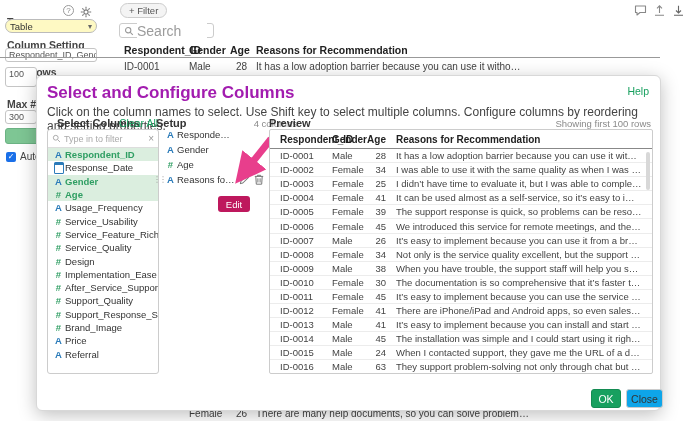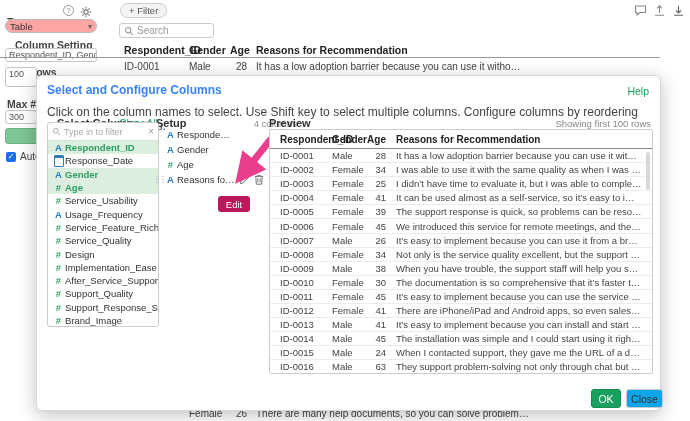--- a/index.html
+++ b/index.html
@@ -12,7 +12,7 @@
   .sb-type-label { position:absolute; left:7px; top:16px; }
   .icon-q { position:absolute; left:63px; top:5px; width:11px; height:11px; border:1px solid #999; border-radius:50%; color:#888; font-size:8px; line-height:9px; text-align:center; }
   .icon-gear { position:absolute; left:80px; top:4px; width:12px; height:12px; }
-  .sb-select { position:absolute; left:5px; top:19px; width:92px; height:14px; border:1px solid #bbb; border-radius:7px; background:#fca5a5; font-size:9.5px; color:#333; padding:1px 4px; display:flex; align-items:center; justify-content:space-between; }
+  .sb-select { position:absolute; left:5px; top:19px; width:92px; height:14px; border:1px solid #bbb; border-radius:7px; background:#fef9c3; font-size:9.5px; color:#333; padding:1px 4px; display:flex; align-items:center; justify-content:space-between; }
   .sb-select .caret { color:#666; font-size:8px; }
   .sb-colset-label { position:absolute; left:15px; top:39px; }
   .sb-input { position:absolute; border:1px solid #c5c5c5; border-radius:3px; background:#fff; font-size:9px; color:#555; padding:1px 3px; line-height:11px; white-space:nowrap; overflow:hidden; }

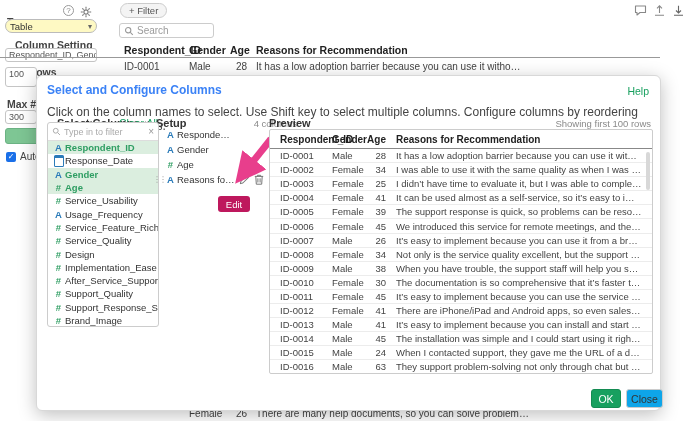--- a/index.html
+++ b/index.html
@@ -27,7 +27,7 @@
 
   .tb-filter-btn { position:absolute; left:120px; top:3px; height:15px; padding:0 8px; background:#f4f4f4; border:1px solid #ccc; border-radius:8px; font-size:9.5px; color:#555; line-height:13px; }
   .tb-search { position:absolute; left:119px; top:23px; width:95px; height:15px; border:1px solid #ccc; border-radius:3px; background:#fff; display:flex; align-items:center; padding:0 4px; gap:3px; }
-  .tb-search input { border:none; outline:none; width:70px; font-size:10px; color:#333; font-family:"Liberation Sans",sans-serif; }
+  .tb-search input { border:none; outline:none; width:70px; font-size:14px; color:#333; font-family:"Liberation Sans",sans-serif; }
   .tb-search input::placeholder { color:#9b9b9b; }
   .tb-showing { position:absolute; left:222px; top:26px; font-size:10px; color:#555; }
   .tb-right-icons { position:absolute; right:5px; top:4px; display:flex; gap:6px; }

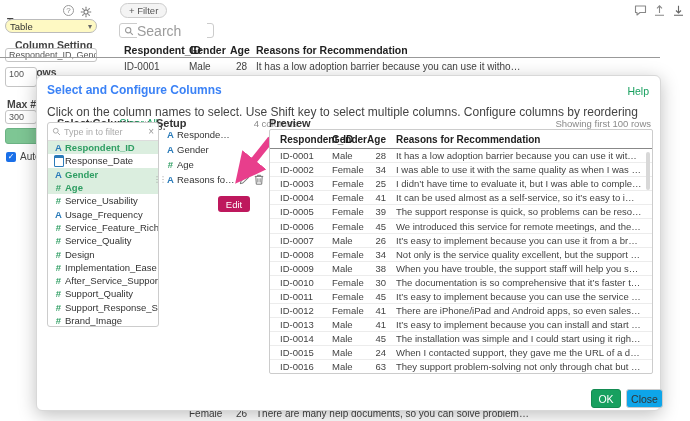--- a/index.html
+++ b/index.html
@@ -14,7 +14,7 @@
   .icon-gear { position:absolute; left:80px; top:4px; width:12px; height:12px; }
   .sb-select { position:absolute; left:5px; top:19px; width:92px; height:14px; border:1px solid #bbb; border-radius:7px; background:#fef9c3; font-size:9.5px; color:#333; padding:1px 4px; display:flex; align-items:center; justify-content:space-between; }
   .sb-select .caret { color:#666; font-size:8px; }
-  .sb-colset-label { position:absolute; left:15px; top:39px; }
+  .sb-colset-label { position:absolute; left:7px; top:39px; }
   .sb-input { position:absolute; border:1px solid #c5c5c5; border-radius:3px; background:#fff; font-size:9px; color:#555; padding:1px 3px; line-height:11px; white-space:nowrap; overflow:hidden; }
   .sb-colset-input { left:5px; top:48px; width:92px; height:14px; }
   .sb-rows-label { position:absolute; left:7px; top:66px; }

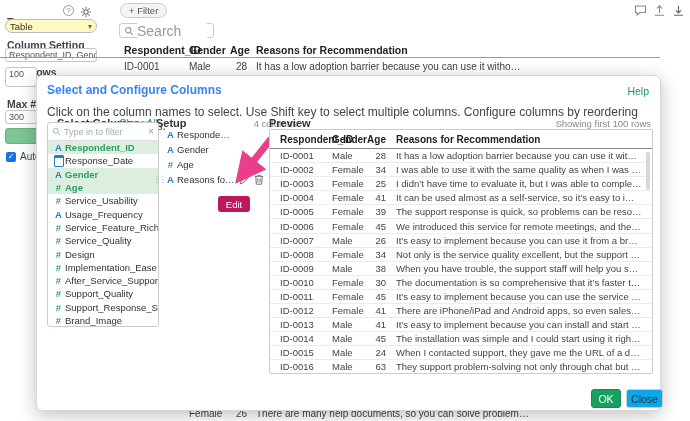--- a/index.html
+++ b/index.html
@@ -44,7 +44,7 @@
 
   
   .modal { position:absolute; left:36px; top:75px; width:625px; height:336px; background:#fff; border:1px solid #d8d8d8; border-radius:6px; box-shadow:0 4px 18px rgba(0,0,0,0.25); }
-  .m-title { position:absolute; left:10px; top:7px; font-size:12px; font-weight:bold; color:#3b82f6; }
+  .m-title { position:absolute; left:10px; top:7px; font-size:17px; font-weight:bold; color:#a21caf; }
   .m-help { position:absolute; right:11px; top:9px; font-size:10.5px; color:#18a05f; cursor:pointer; }
   .m-desc { position:absolute; left:10px; top:29px; font-size:12px; color:#444; }
   .sec-hdr { position:absolute; top:41px; font-size:11px; font-weight:bold; color:#333; }

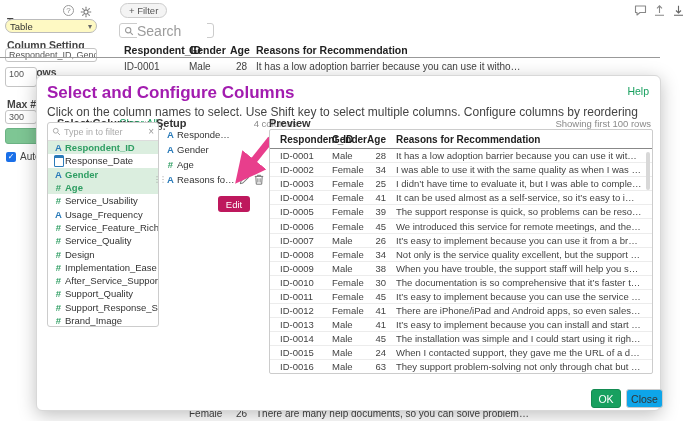--- a/index.html
+++ b/index.html
@@ -56,7 +56,7 @@
   .m-showing { position:absolute; top:42px; right:9px; font-size:9.5px; color:#8a8a8a; }
 
   
-  .col-box { position:absolute; left:10px; top:46px; width:112px; height:205px; border:1px solid #ccc; border-radius:3px; background:#fff; overflow:hidden; }
+  .col-box { position:absolute; left:10px; top:53px; width:112px; height:245px; border:1px solid #ccc; border-radius:3px; background:#fff; overflow:hidden; }
   .col-filter { height:18px; border-bottom:1px solid #ddd; display:flex; align-items:center; padding:0 4px; gap:3px; }
   .col-filter input { border:none; outline:none; width:78px; font-size:9px; color:#333; font-family:"Liberation Sans",sans-serif; }
   .col-filter input::placeholder { color:#aaa; }

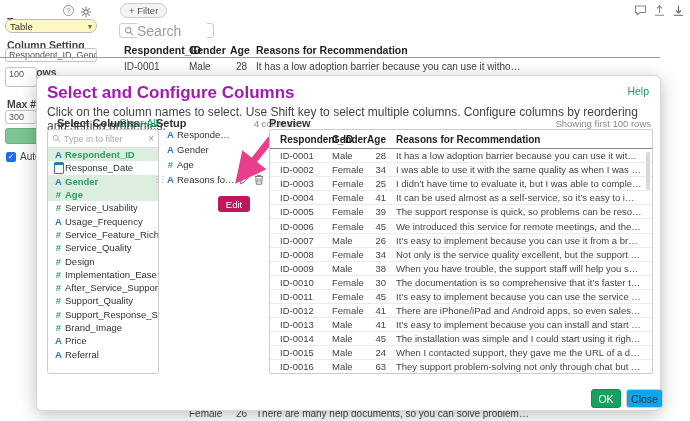--- a/index.html
+++ b/index.html
@@ -204,12 +204,12 @@
             <span class="col-name">Age</span>
           </div>
           <div class="col-item">
-            <span class="ticon t-number"></span>
-            <span class="col-name">Service_Usability</span>
-          </div>
-          <div class="col-item">
             <span class="ticon t-text"></span>
             <span class="col-name">Usage_Frequency</span>
+          </div>
+          <div class="col-item">
+            <span class="ticon t-number"></span>
+            <span class="col-name">Service_Usability</span>
           </div>
           <div class="col-item">
             <span class="ticon t-number"></span>

